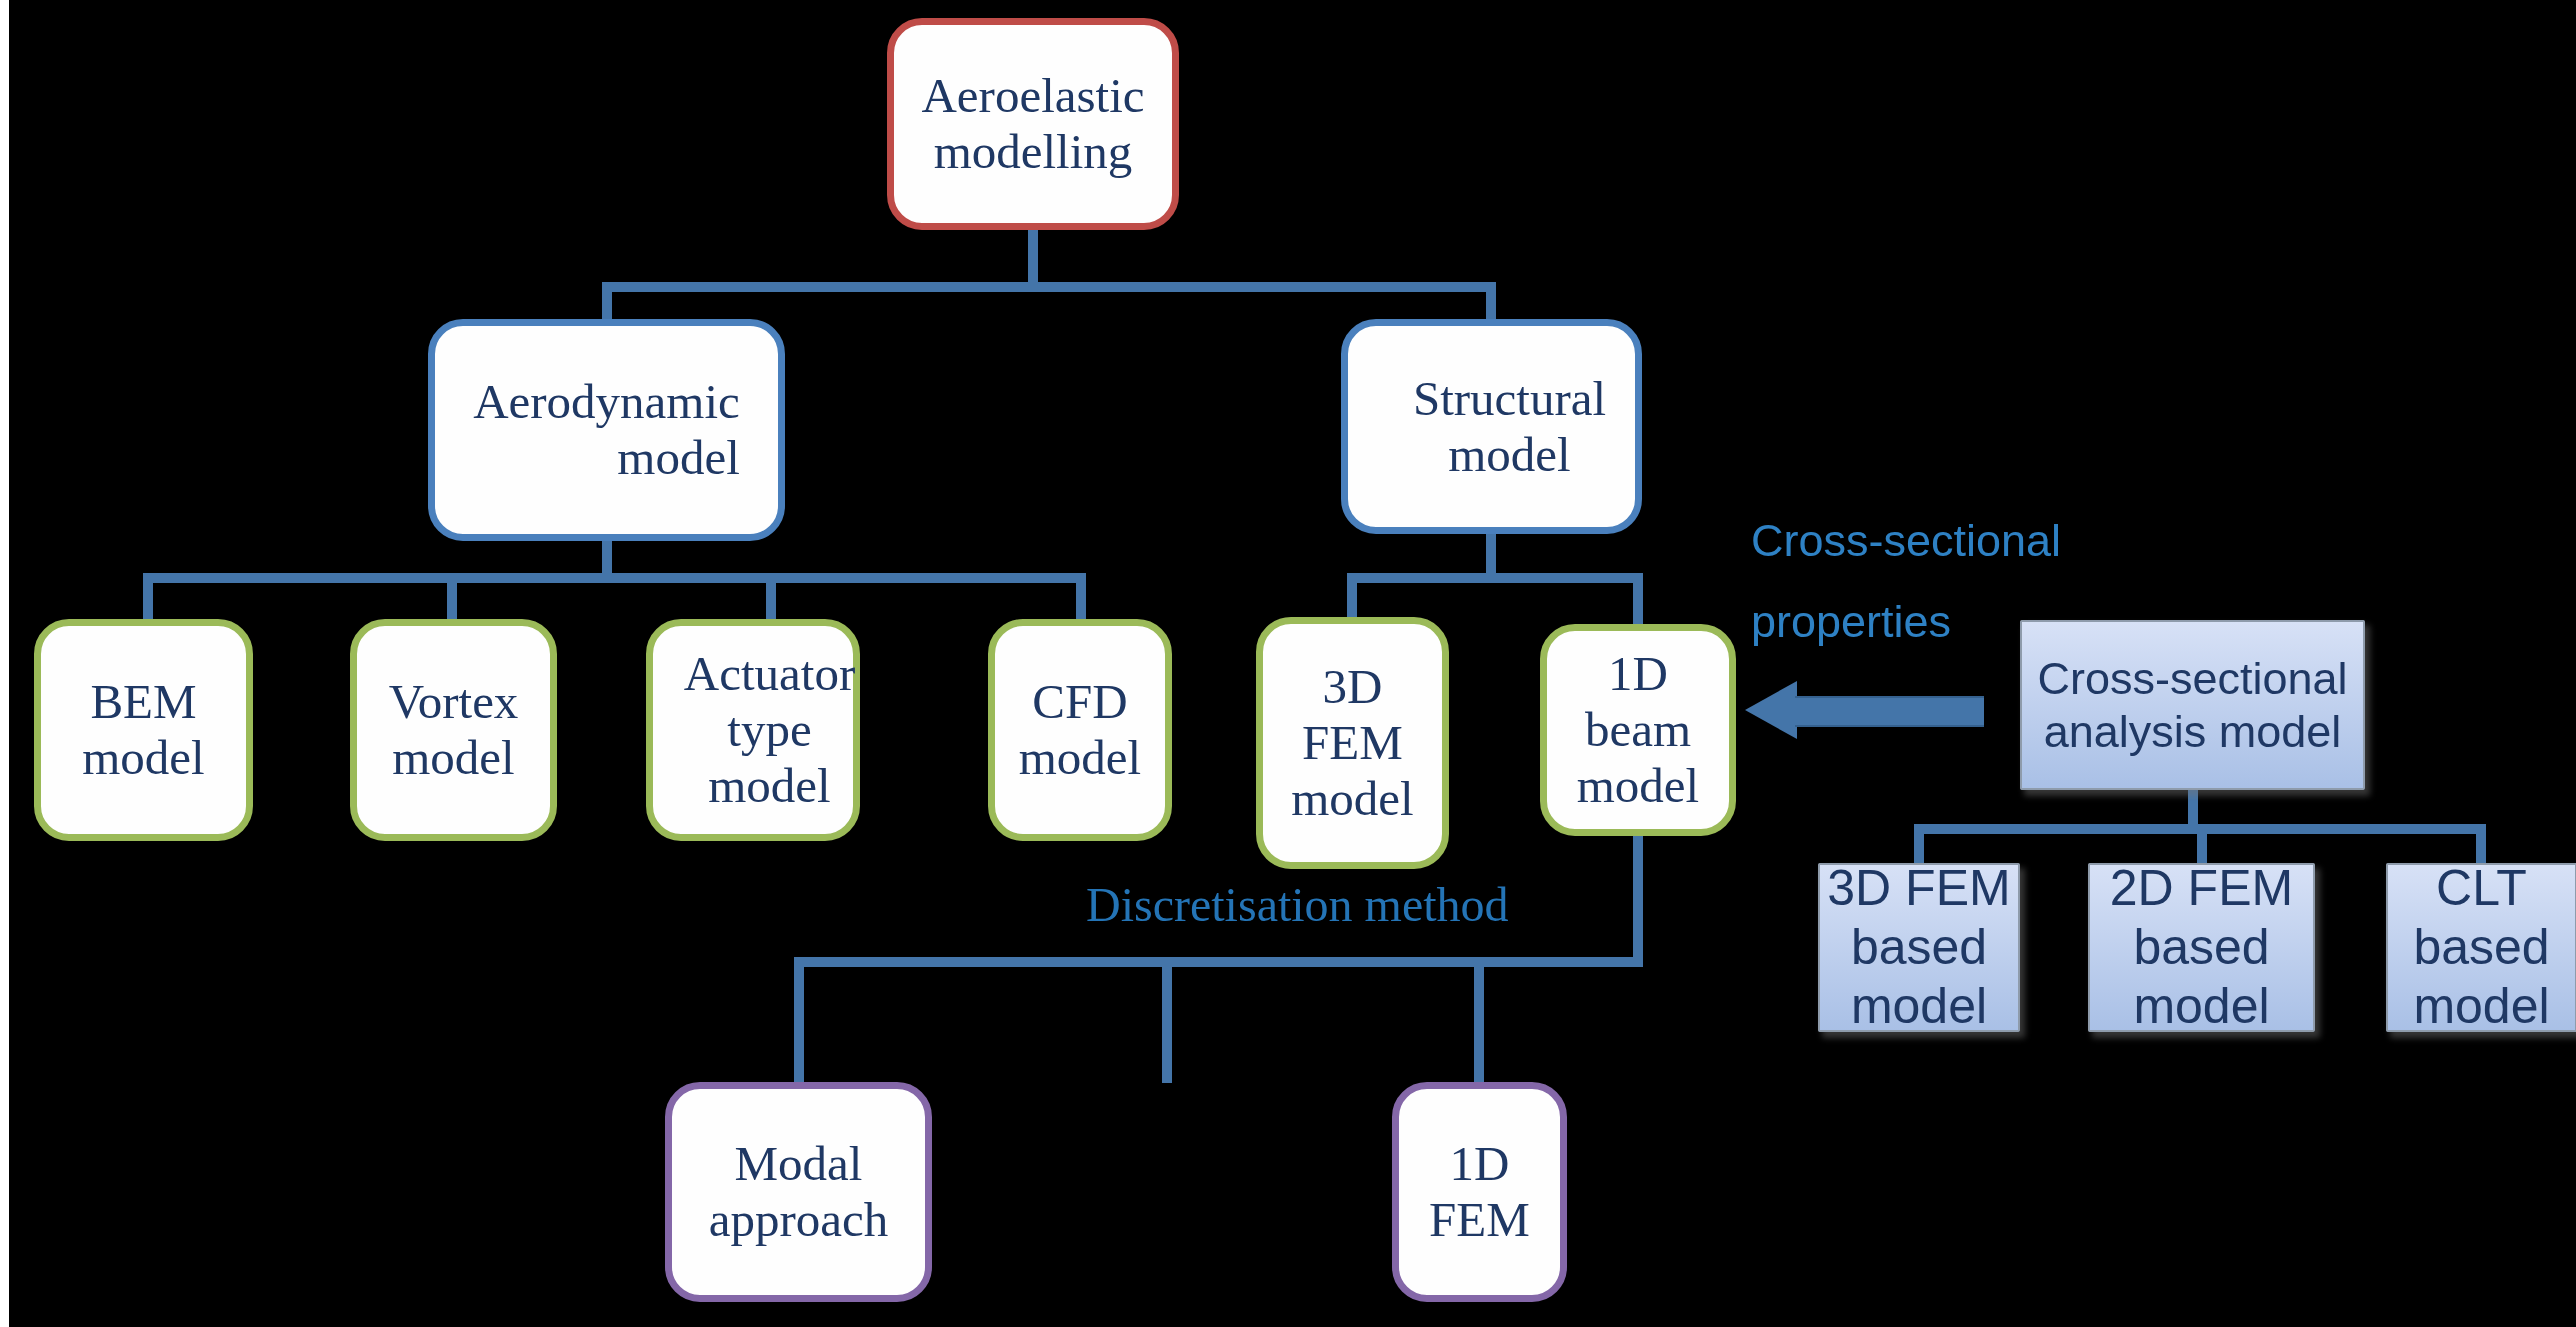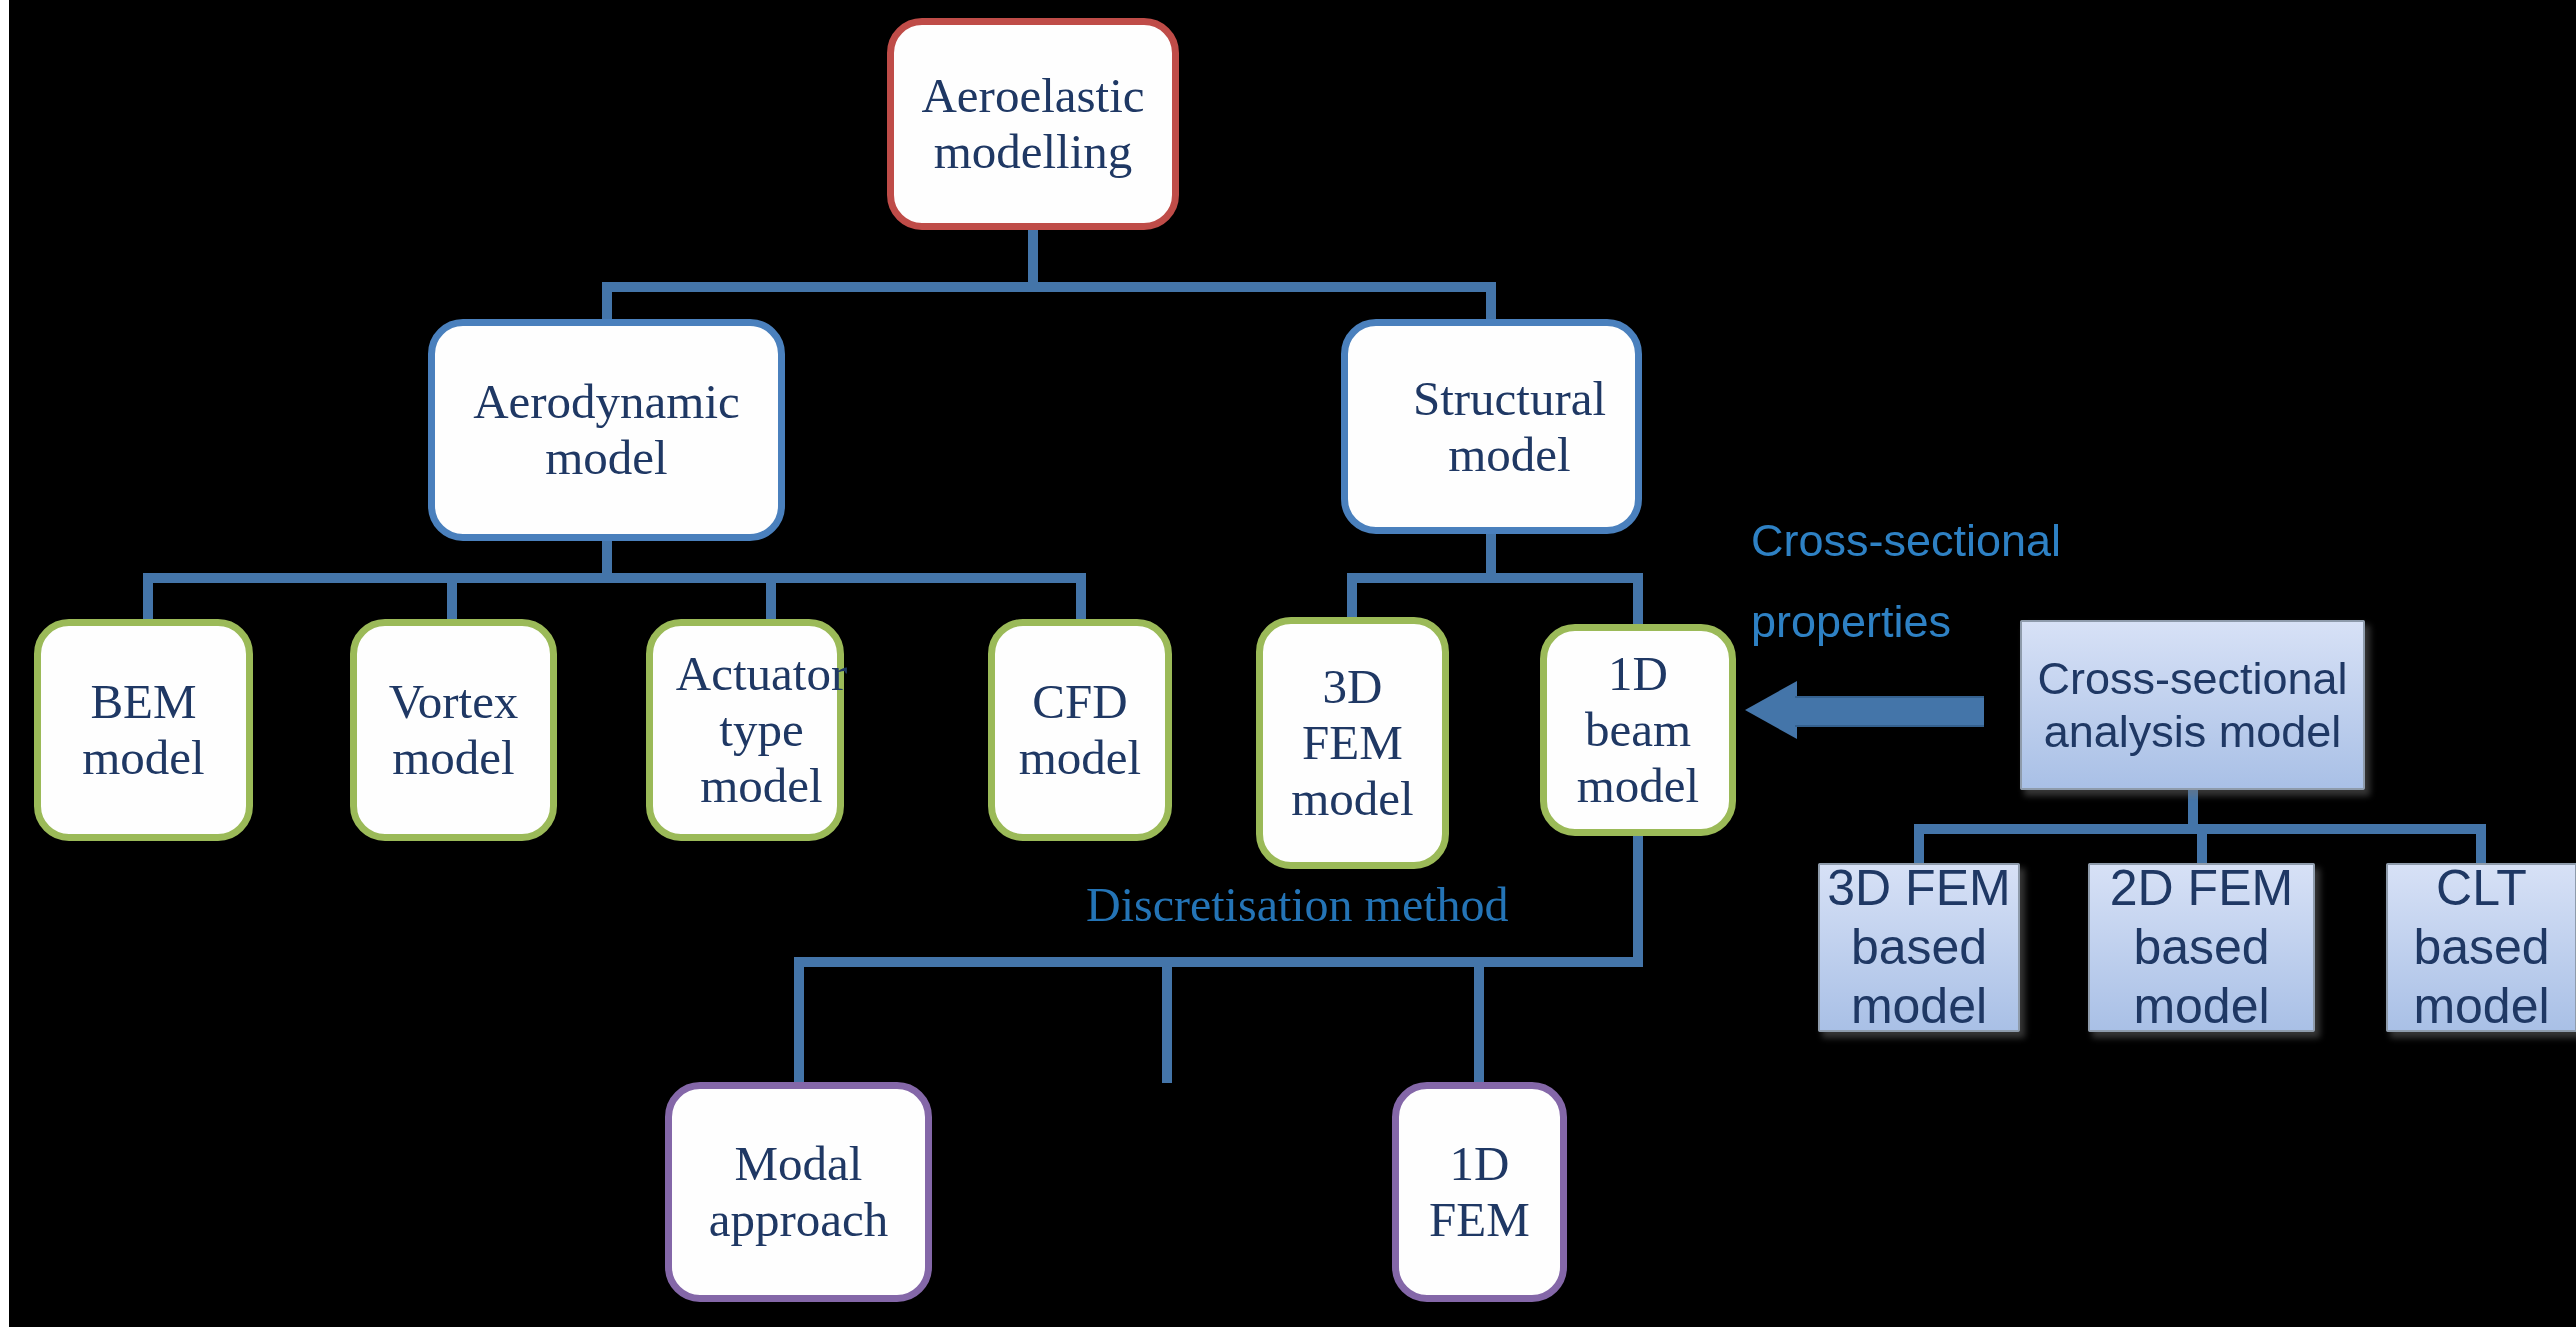--- a/index.html
+++ b/index.html
@@ -124,7 +124,7 @@
   <div class="node outline red" style="left:878px; top:18px;  width:292px; height:212px;">Aeroelastic
 modelling</div>
 
-  <div class="node outline blue" style="left:419px;  top:319px; width:357px; height:222px;">Aerodynamic
+  <div class="node outline blue" style="left:419px;  top:319px; width:357px; height:222px;text-align:right;">Aerodynamic
 model</div>
   <div class="node outline blue" style="left:1332px; top:319px; width:301px; height:215px;padding-left:36px;">Structural
 model</div>

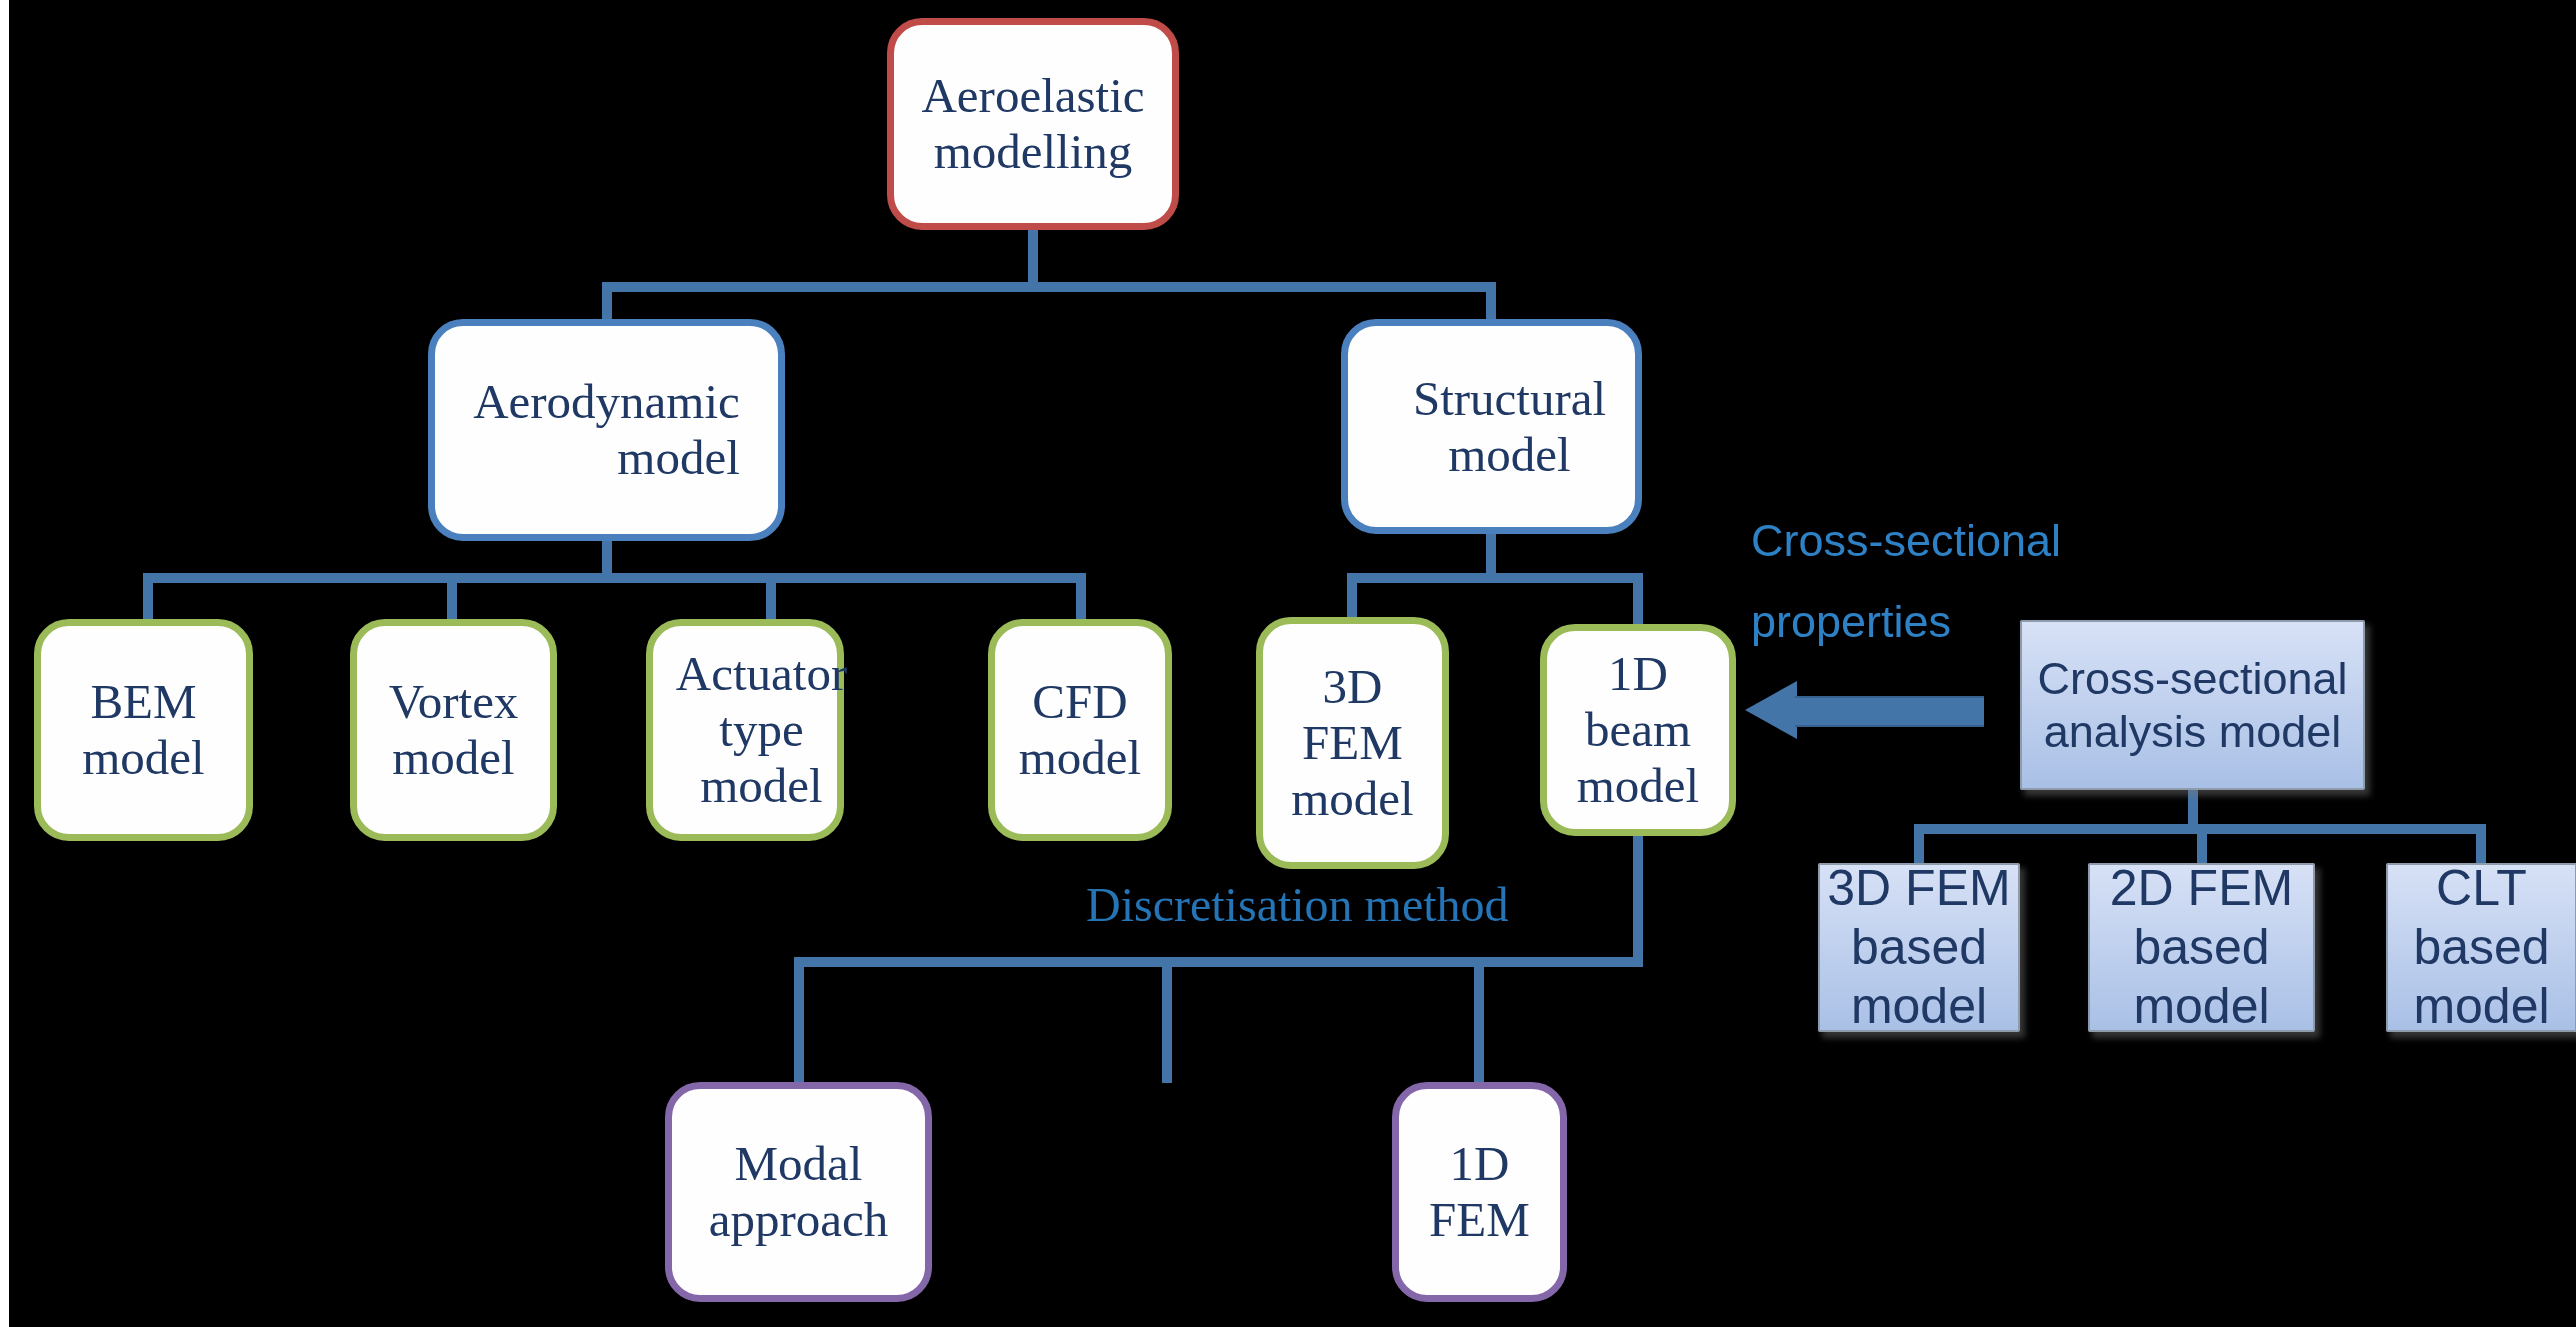--- a/index.html
+++ b/index.html
@@ -133,7 +133,7 @@
 model</div>
   <div class="node outline green" style="left:341px;  top:619px; width:207px; height:222px;">Vortex
 model</div>
-  <div class="node outline green" style="left:637px; top:619px; width:198px; height:222px;padding-left:33px;">Actuator
+  <div class="node outline green" style="left:637px; top:619px; width:214px; height:222px;padding-left:33px;">Actuator
 type
 model</div>
   <div class="node outline green" style="left:979px; top:619px; width:184px; height:222px;">CFD

